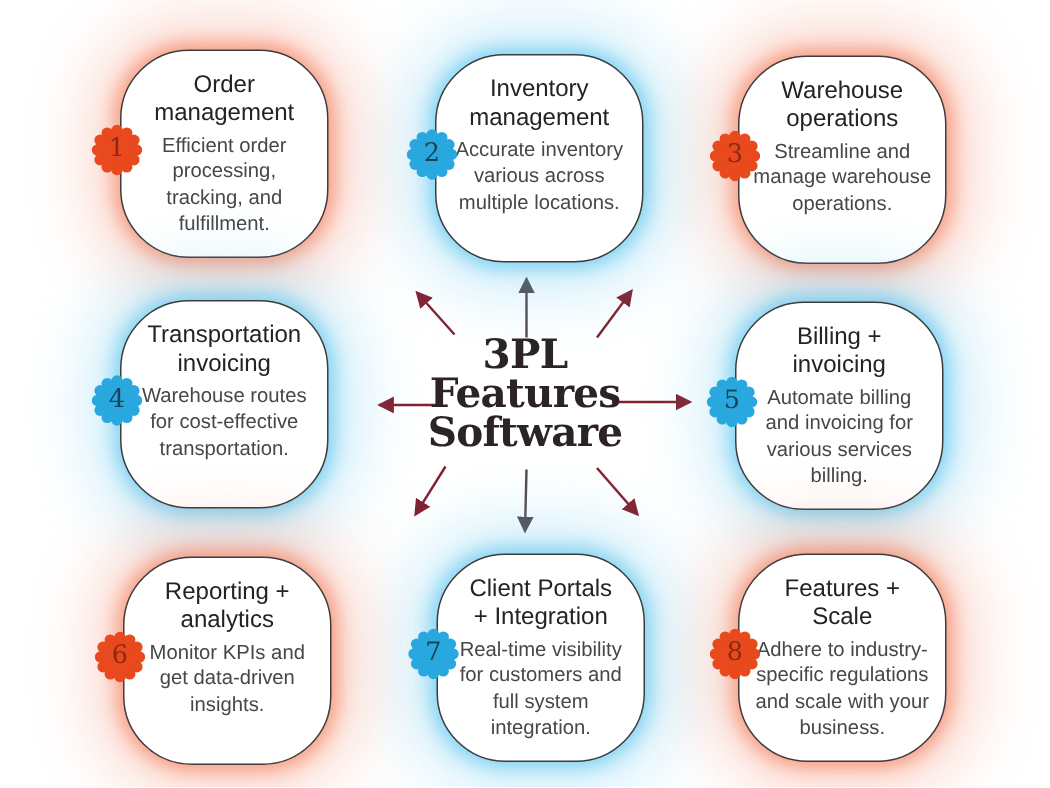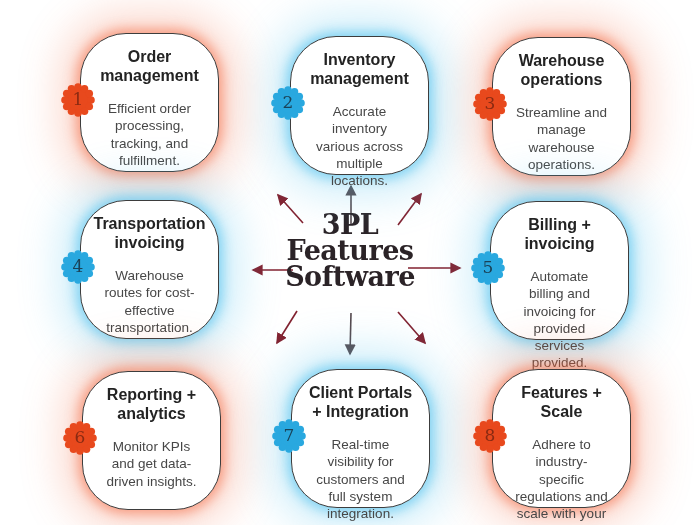--- a/index.html
+++ b/index.html
@@ -17,7 +17,7 @@
   .glow-red{box-shadow:0 0 12px 4px rgba(243,94,52,.50),0 0 42px 20px rgba(243,105,62,.26);}
   .glow-blue{box-shadow:0 0 12px 4px rgba(64,188,236,.55),0 0 42px 20px rgba(92,199,240,.30);}
   .card h3{
-    margin:2px 0 3px 0;font-size:16px;line-height:1.16;font-weight:700;color:#232323;
+    margin:2px 0 3px 0;font-size:16px;line-height:1.16;font-weight:400;color:#232323;
   }
   .card p{
     margin:12px;font-size:13.5px;line-height:1.28;color:#474747;

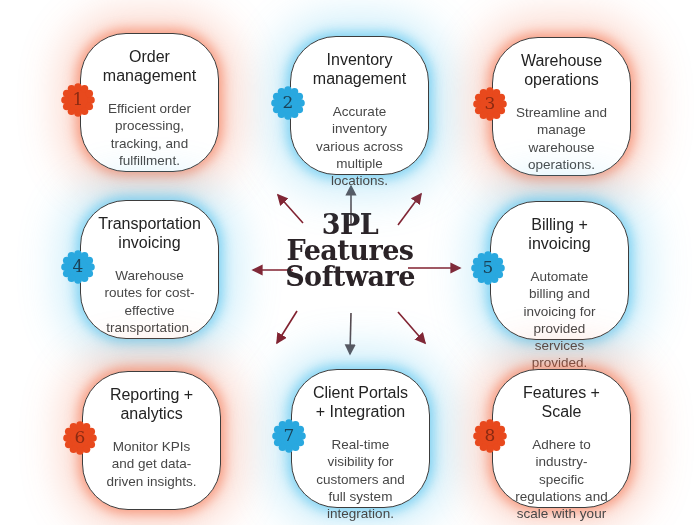--- a/index.html
+++ b/index.html
@@ -20,7 +20,7 @@
     margin:2px 0 3px 0;font-size:16px;line-height:1.16;font-weight:400;color:#232323;
   }
   .card p{
-    margin:12px;font-size:13.5px;line-height:1.28;color:#474747;
+    margin:0;font-size:13.5px;line-height:1.28;color:#474747;
   }
   .t-narrow h3{max-width:104px;}
   

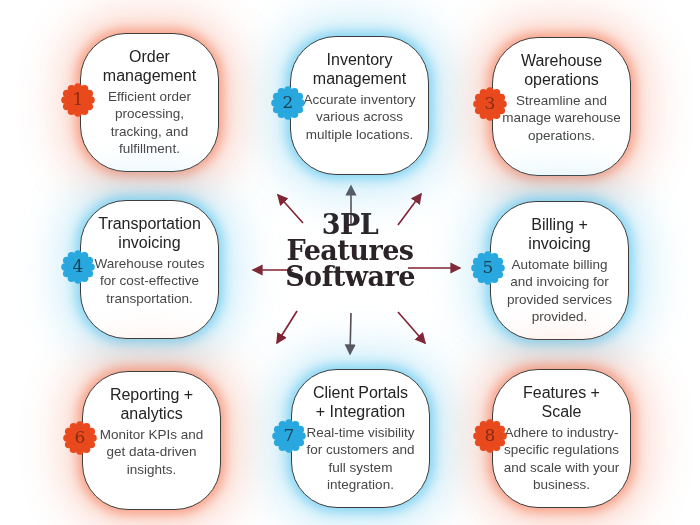--- a/index.html
+++ b/index.html
@@ -37,7 +37,7 @@
   .on-blue .badge-num{color:#1a4257;}
   
   .center-title{
-    position:absolute;left:270px;top:212px;width:160px;z-index:2;
+    position:absolute;left:270px;top:224px;width:160px;z-index:2;
     text-align:center;font-family:"DejaVu Serif","Liberation Serif",serif;
     font-weight:700;font-size:27px;line-height:26px;color:#2b2327;letter-spacing:-0.5px;
   }

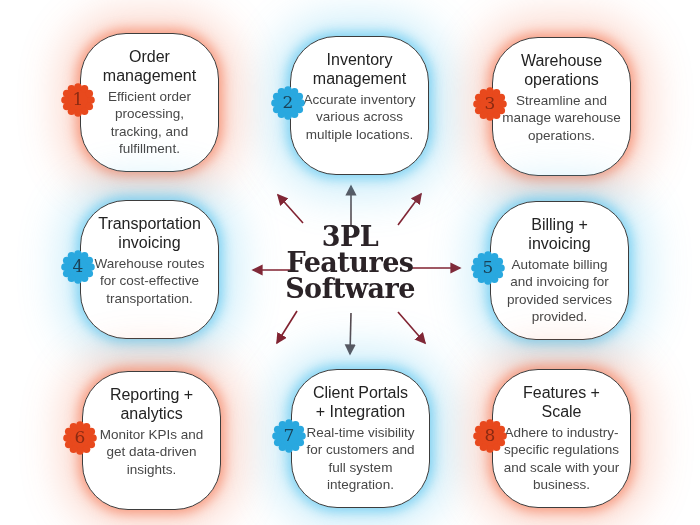--- a/index.html
+++ b/index.html
@@ -147,7 +147,7 @@
       <span class="badge-num">5</span>
     </div>
     <h3>Billing + invoicing</h3>
-    <p>Automate billing and invoicing for provided services provided.</p>
+    <p>Automate billing and invoicing for various services billing.</p>
   </div>
 
   <div class="card glow-red on-orange" style="left:82px;top:371px">

